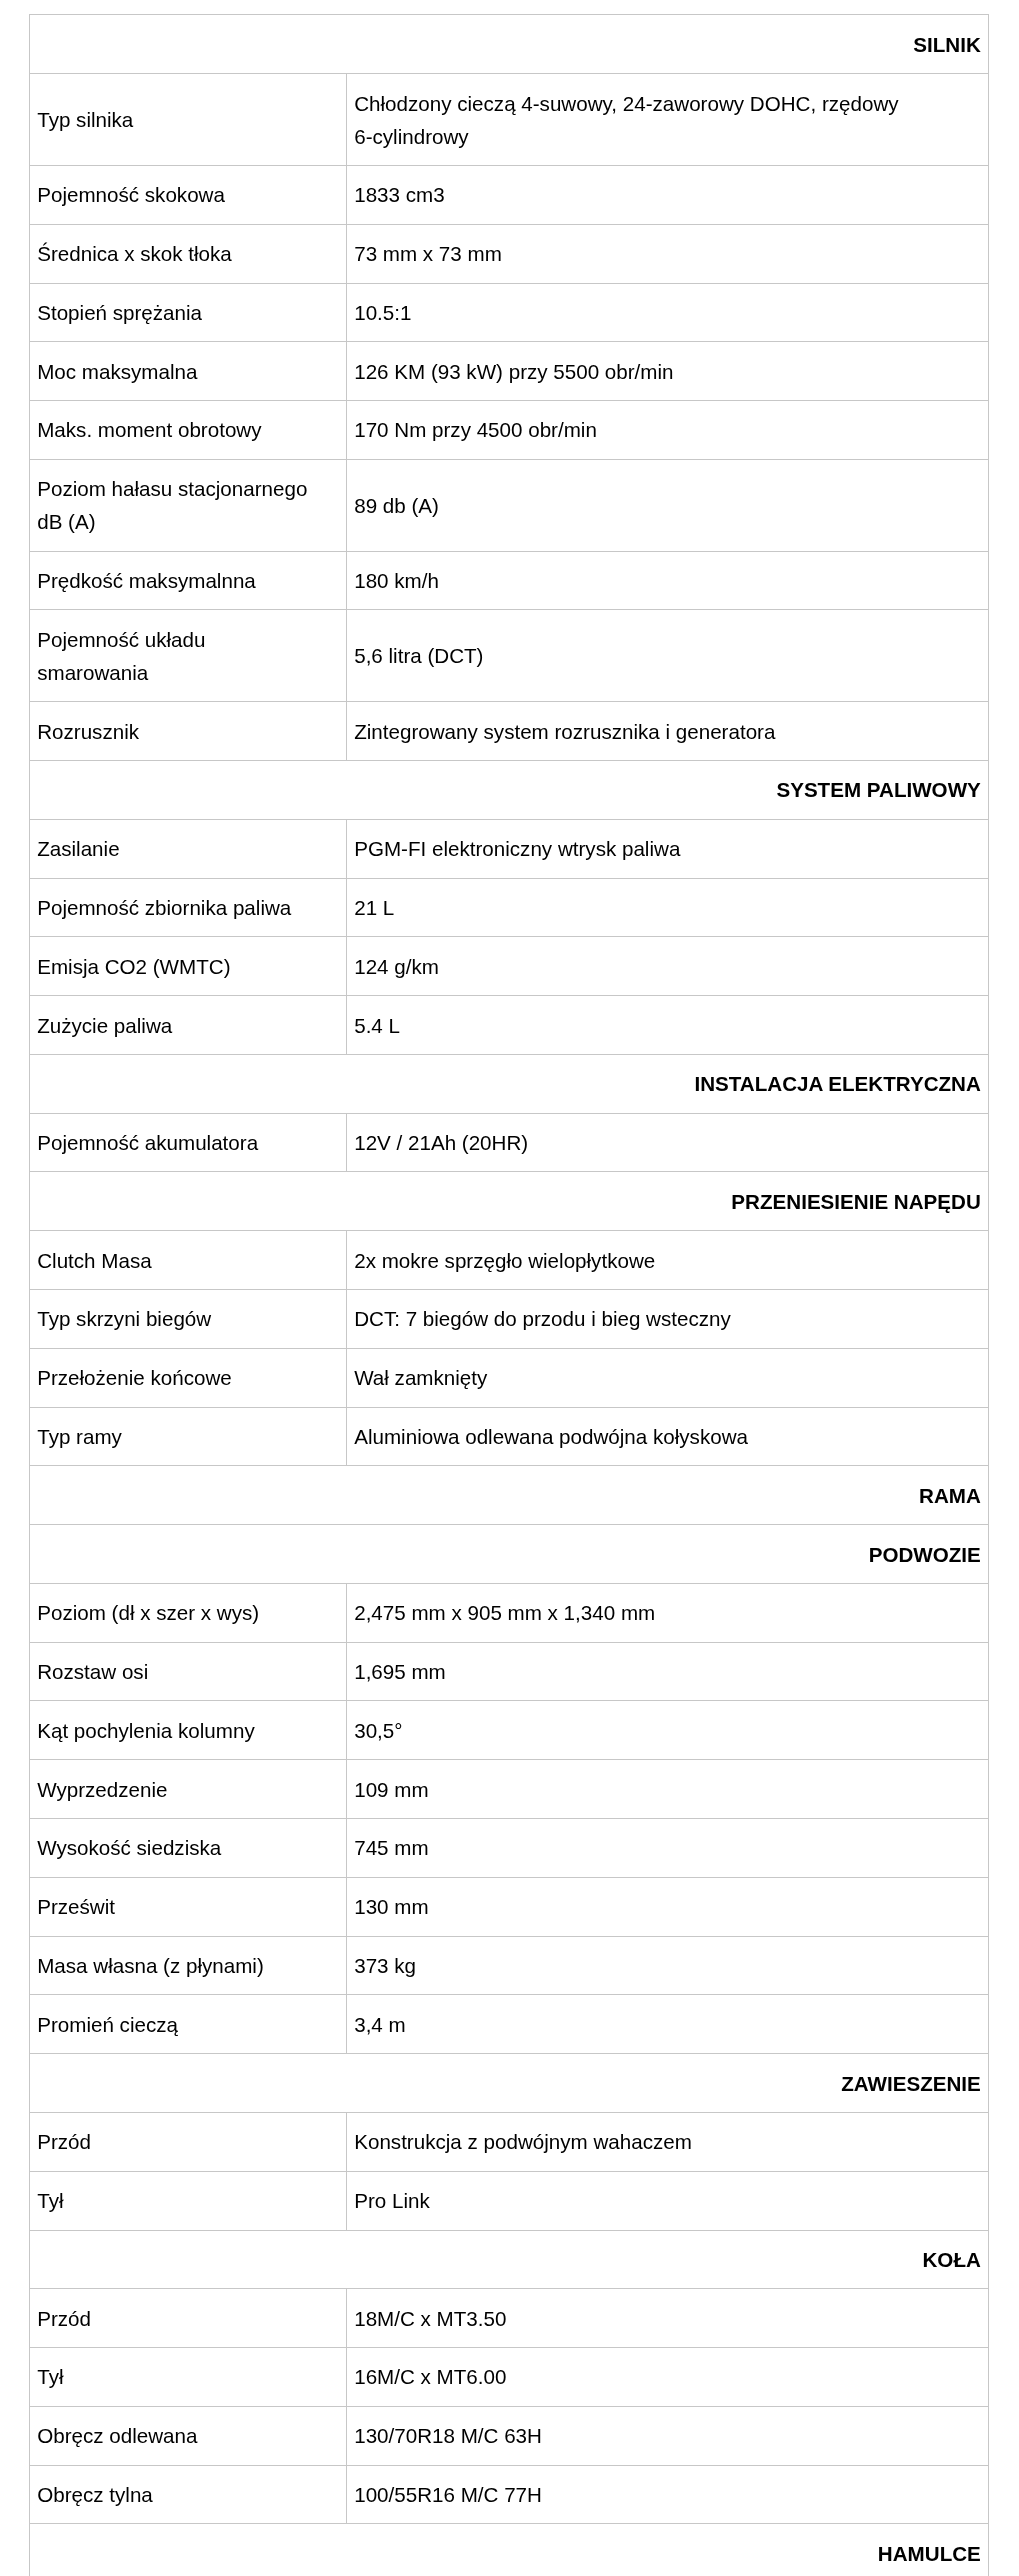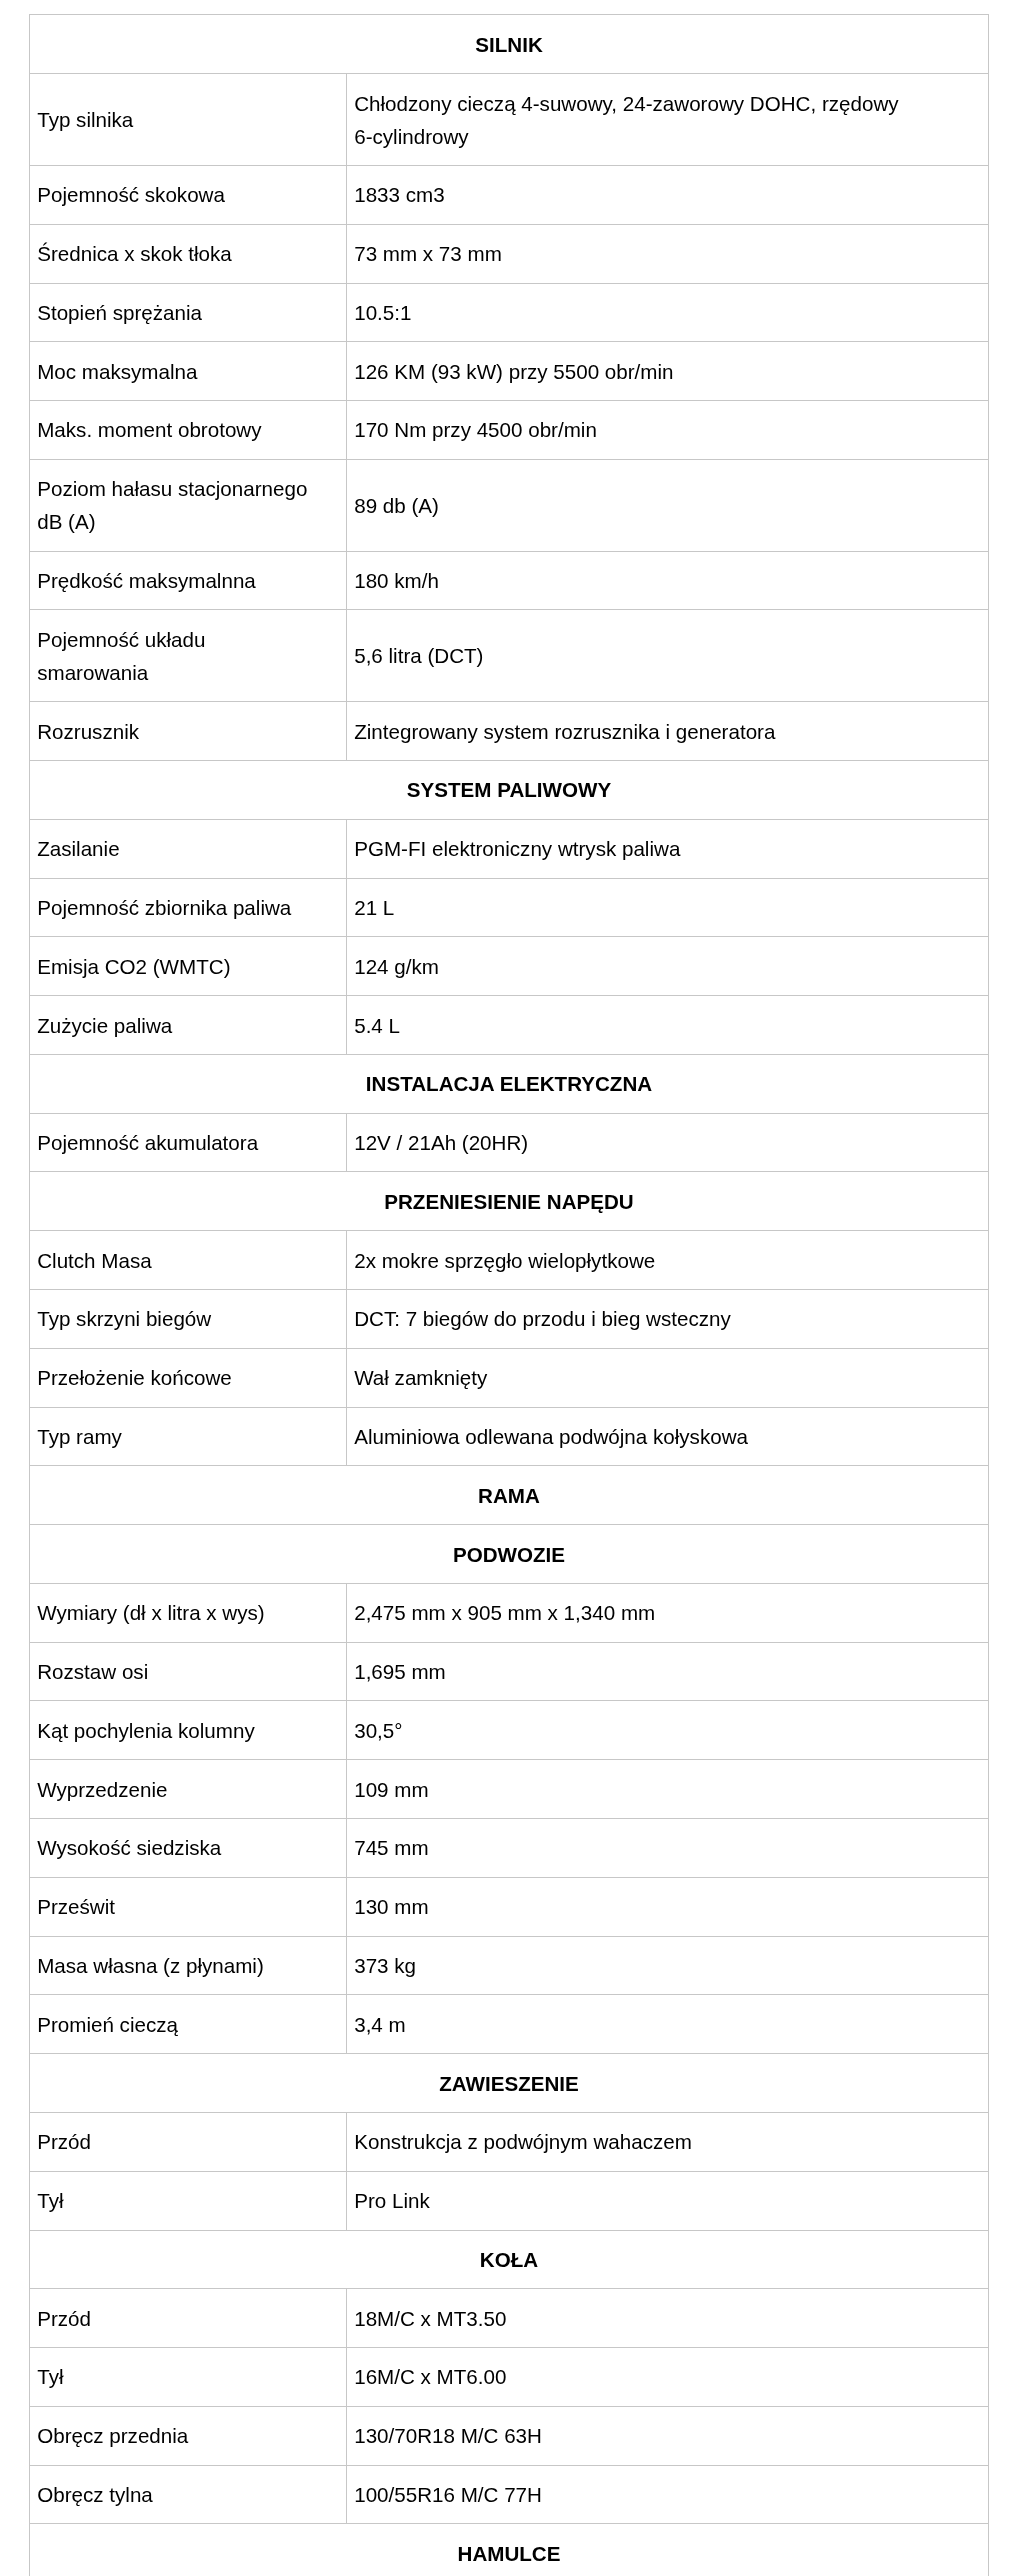--- a/index.html
+++ b/index.html
@@ -32,7 +32,7 @@
     overflow-wrap: break-word;
   }
   td.section-title {
-    text-align: center;
+    text-align: right;
     font-weight: bold;
     font-size: 23px;
     padding: 12px 7.2px;

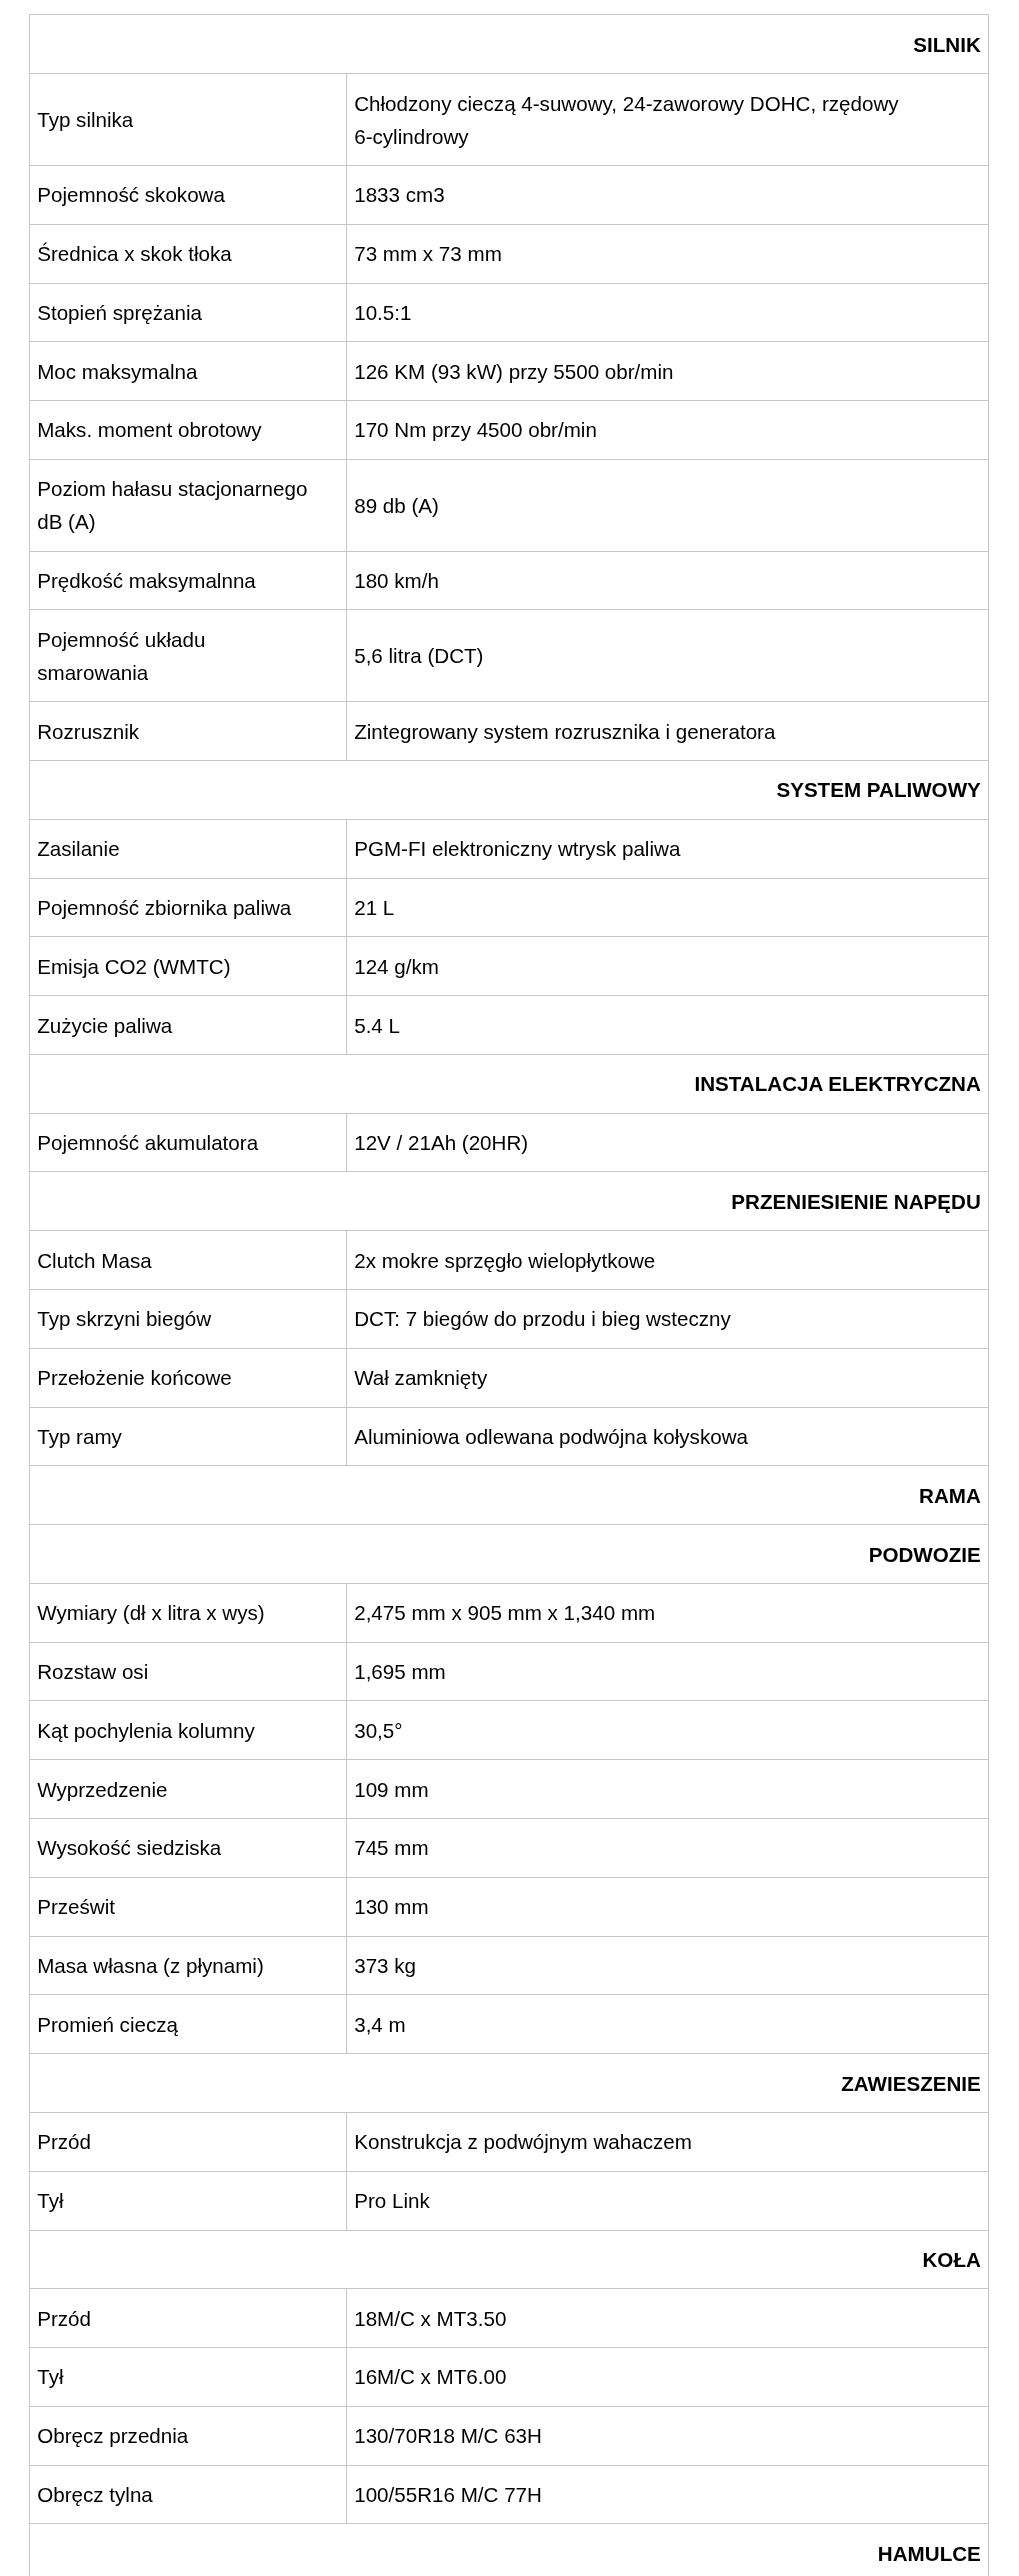--- a/index.html
+++ b/index.html
@@ -149,7 +149,7 @@
           <td colspan="2" class="section-title">PODWOZIE</td>
         </tr>
         <tr>
-          <td class="label-cell">Wymiary (dł x litra x wys)</td>
+          <td class="label-cell">Poziom (dł x szer x wys)</td>
           <td class="value-cell">2,475 mm x 905 mm x 1,340 mm</td>
         </tr>
         <tr>

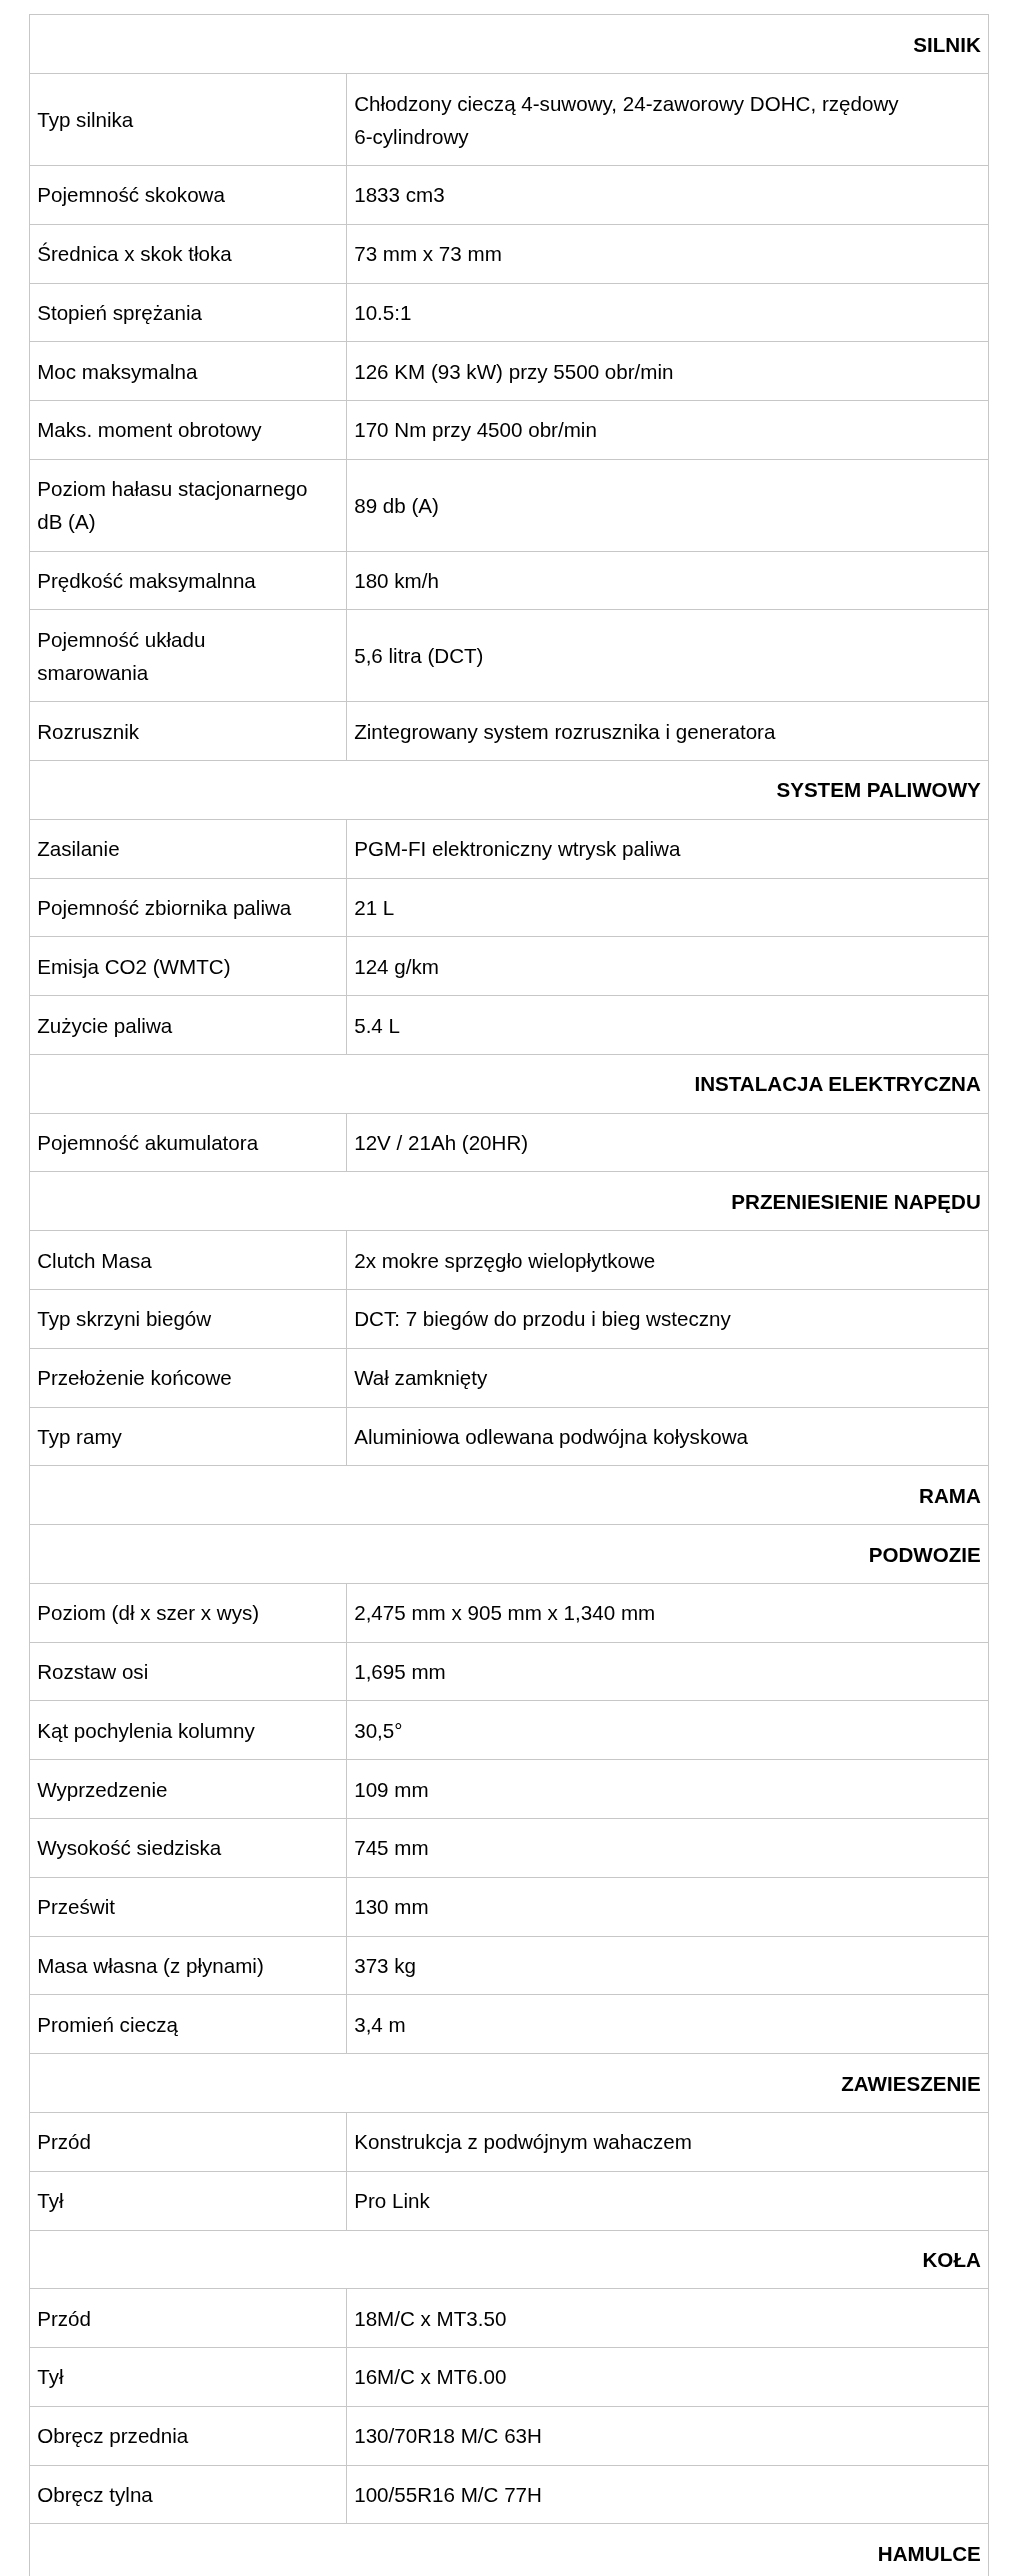--- a/index.html
+++ b/index.html
@@ -203,7 +203,7 @@
           <td class="value-cell">16M/C x MT6.00</td>
         </tr>
         <tr>
-          <td class="label-cell">Obręcz przednia</td>
+          <td class="label-cell">Obręcz odlewana</td>
           <td class="value-cell">130/70R18 M/C 63H</td>
         </tr>
         <tr>

